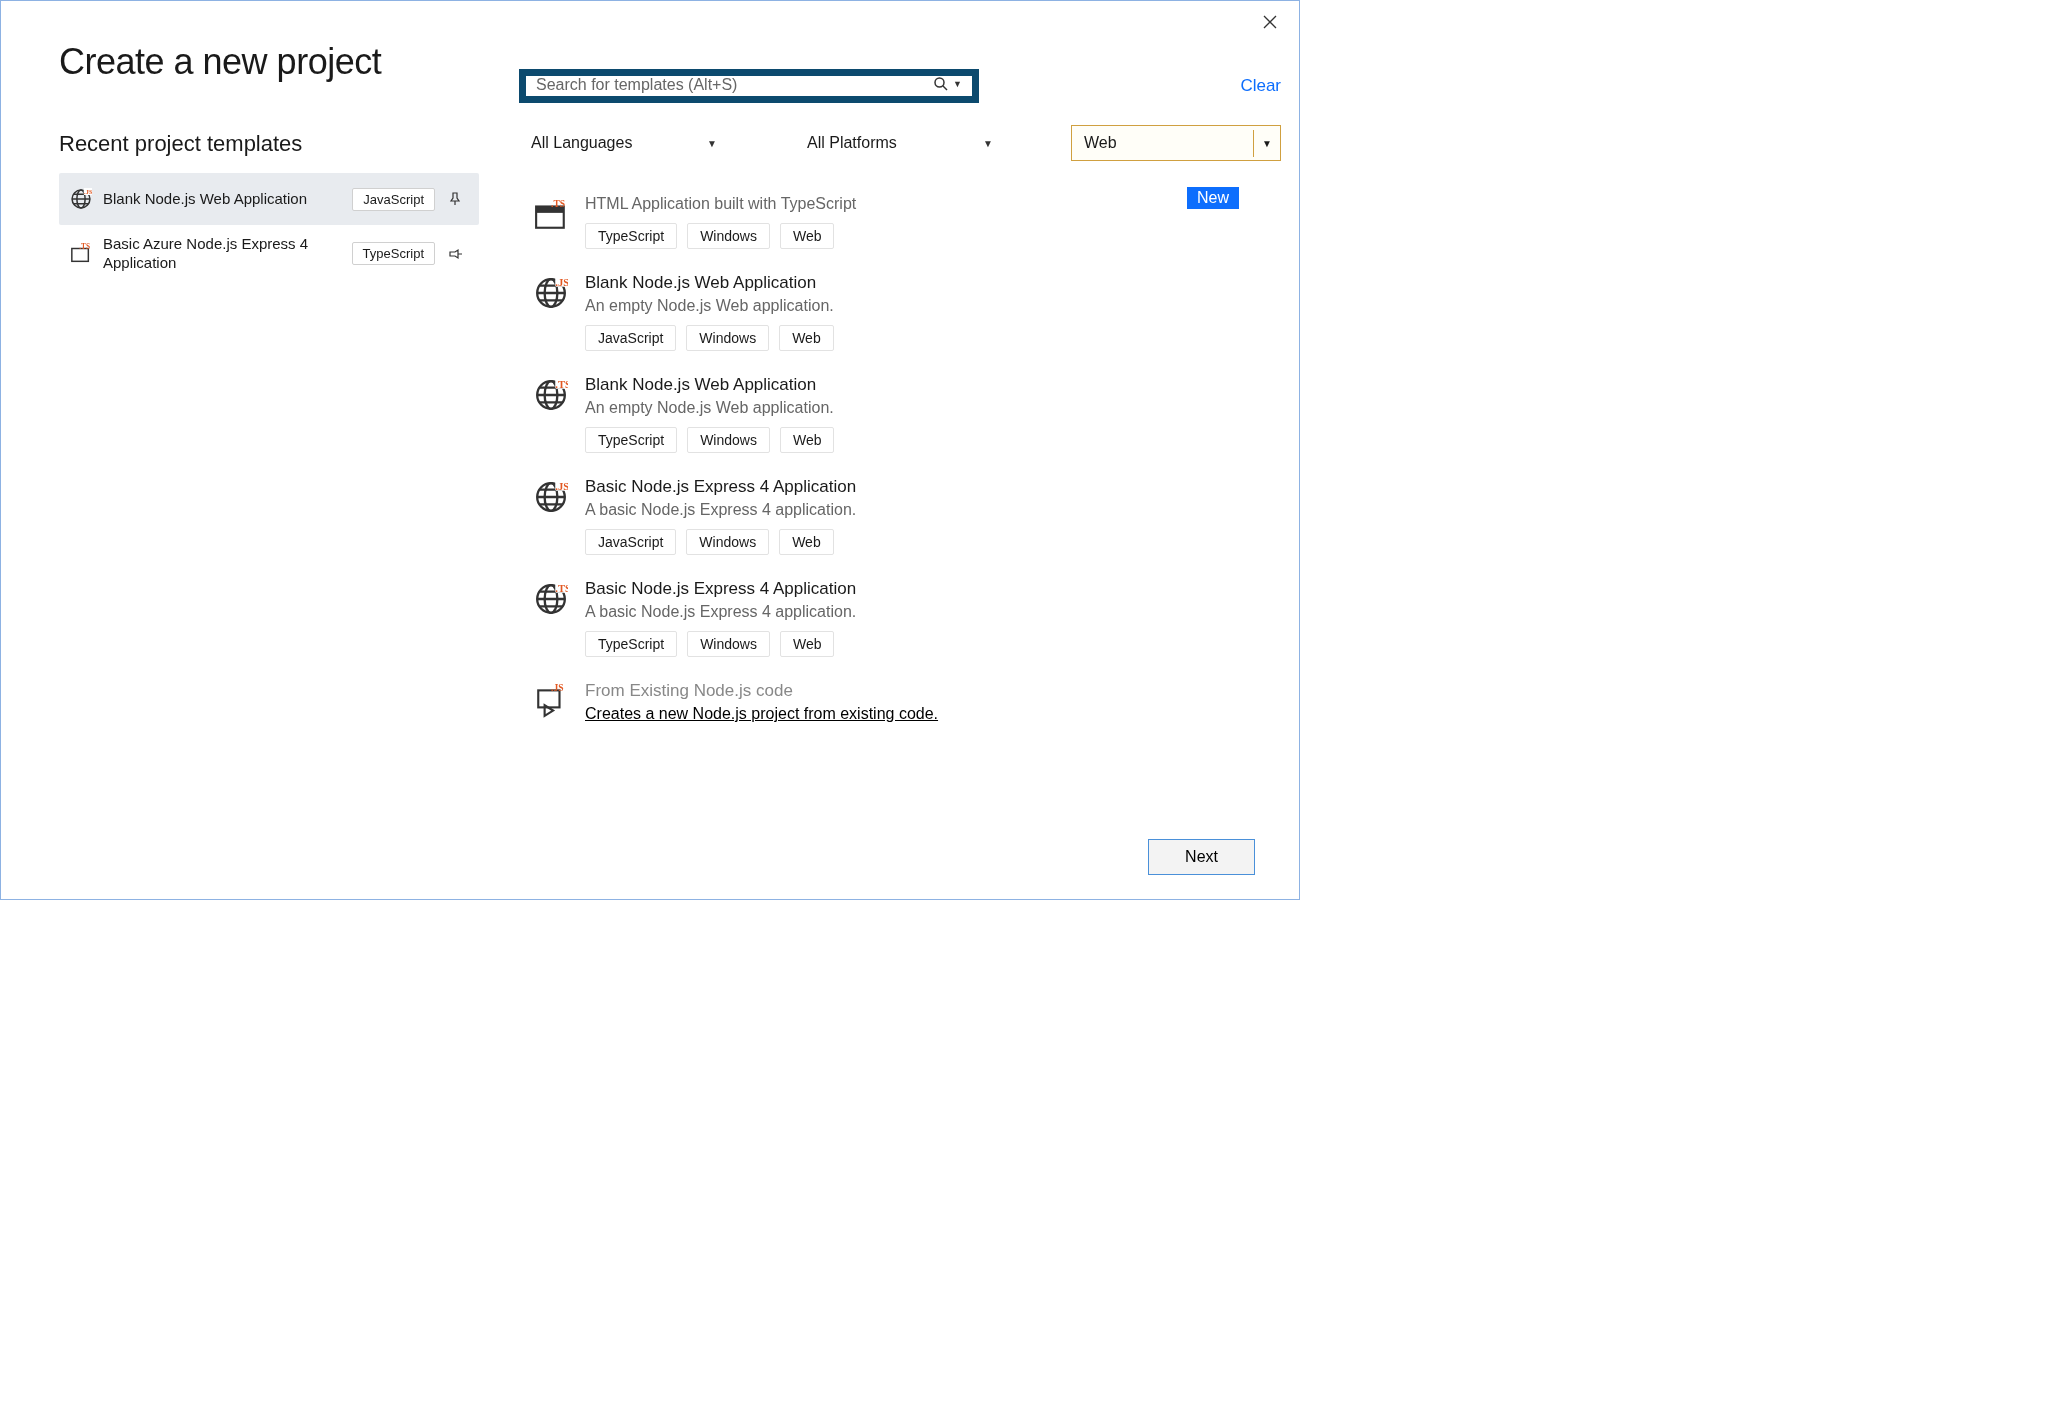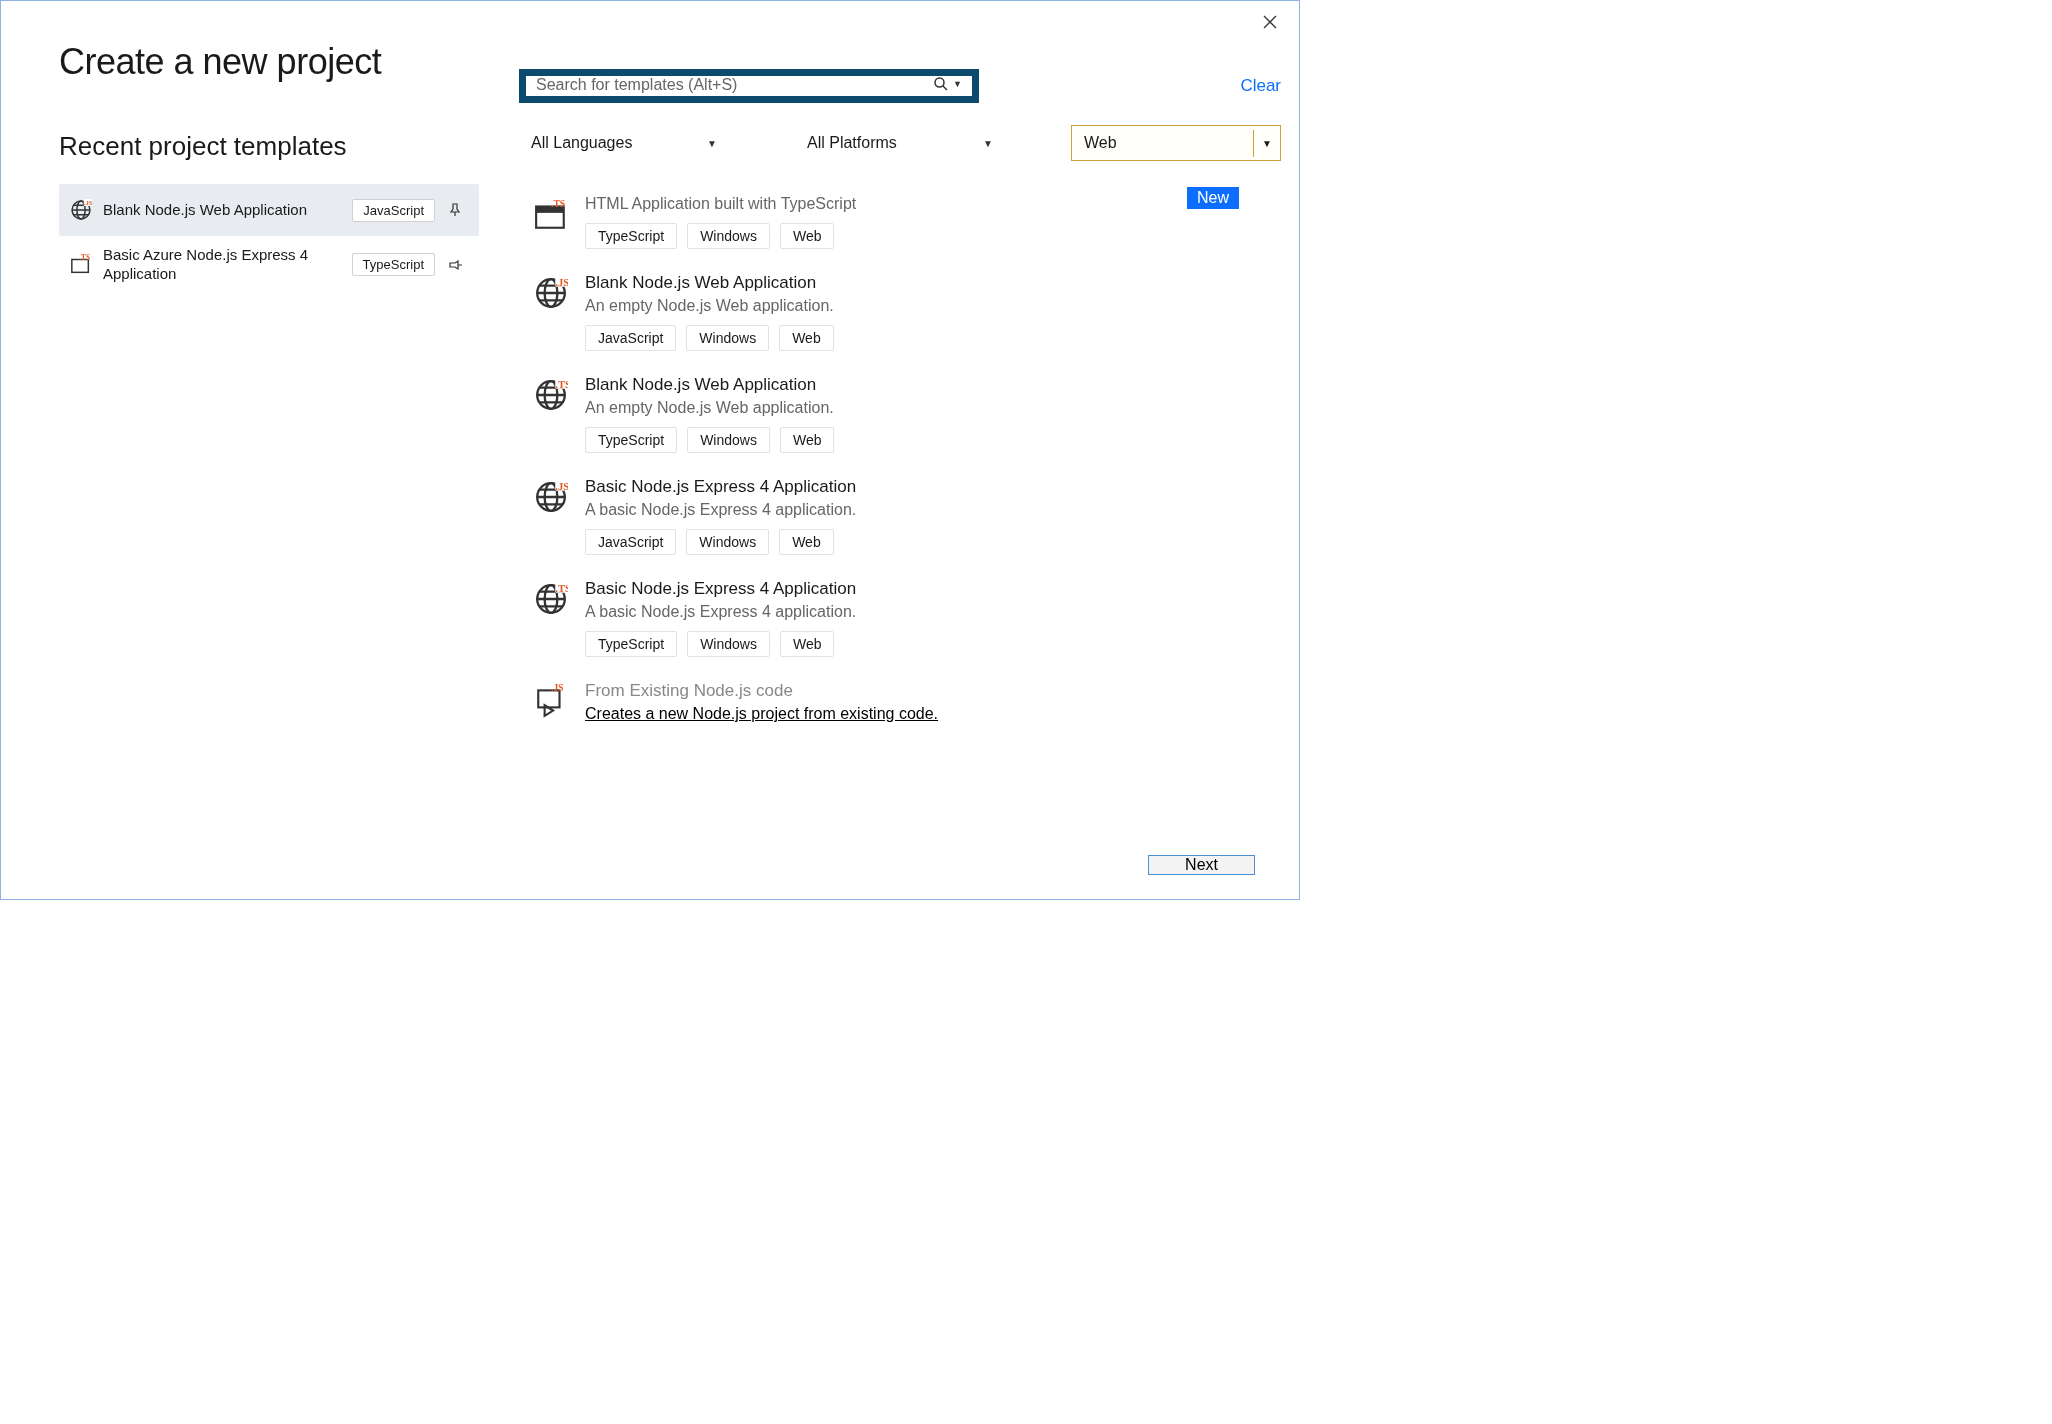--- a/index.html
+++ b/index.html
@@ -41,9 +41,9 @@
     letter-spacing: -0.5px;
   }
   .recent-heading {
-    font-size: 26px;
+    font-size: 22px;
     font-weight: 400;
-    margin-bottom: 22px;
+    margin-bottom: 16px;
   }
   .recent-list { }
   .recent-item {

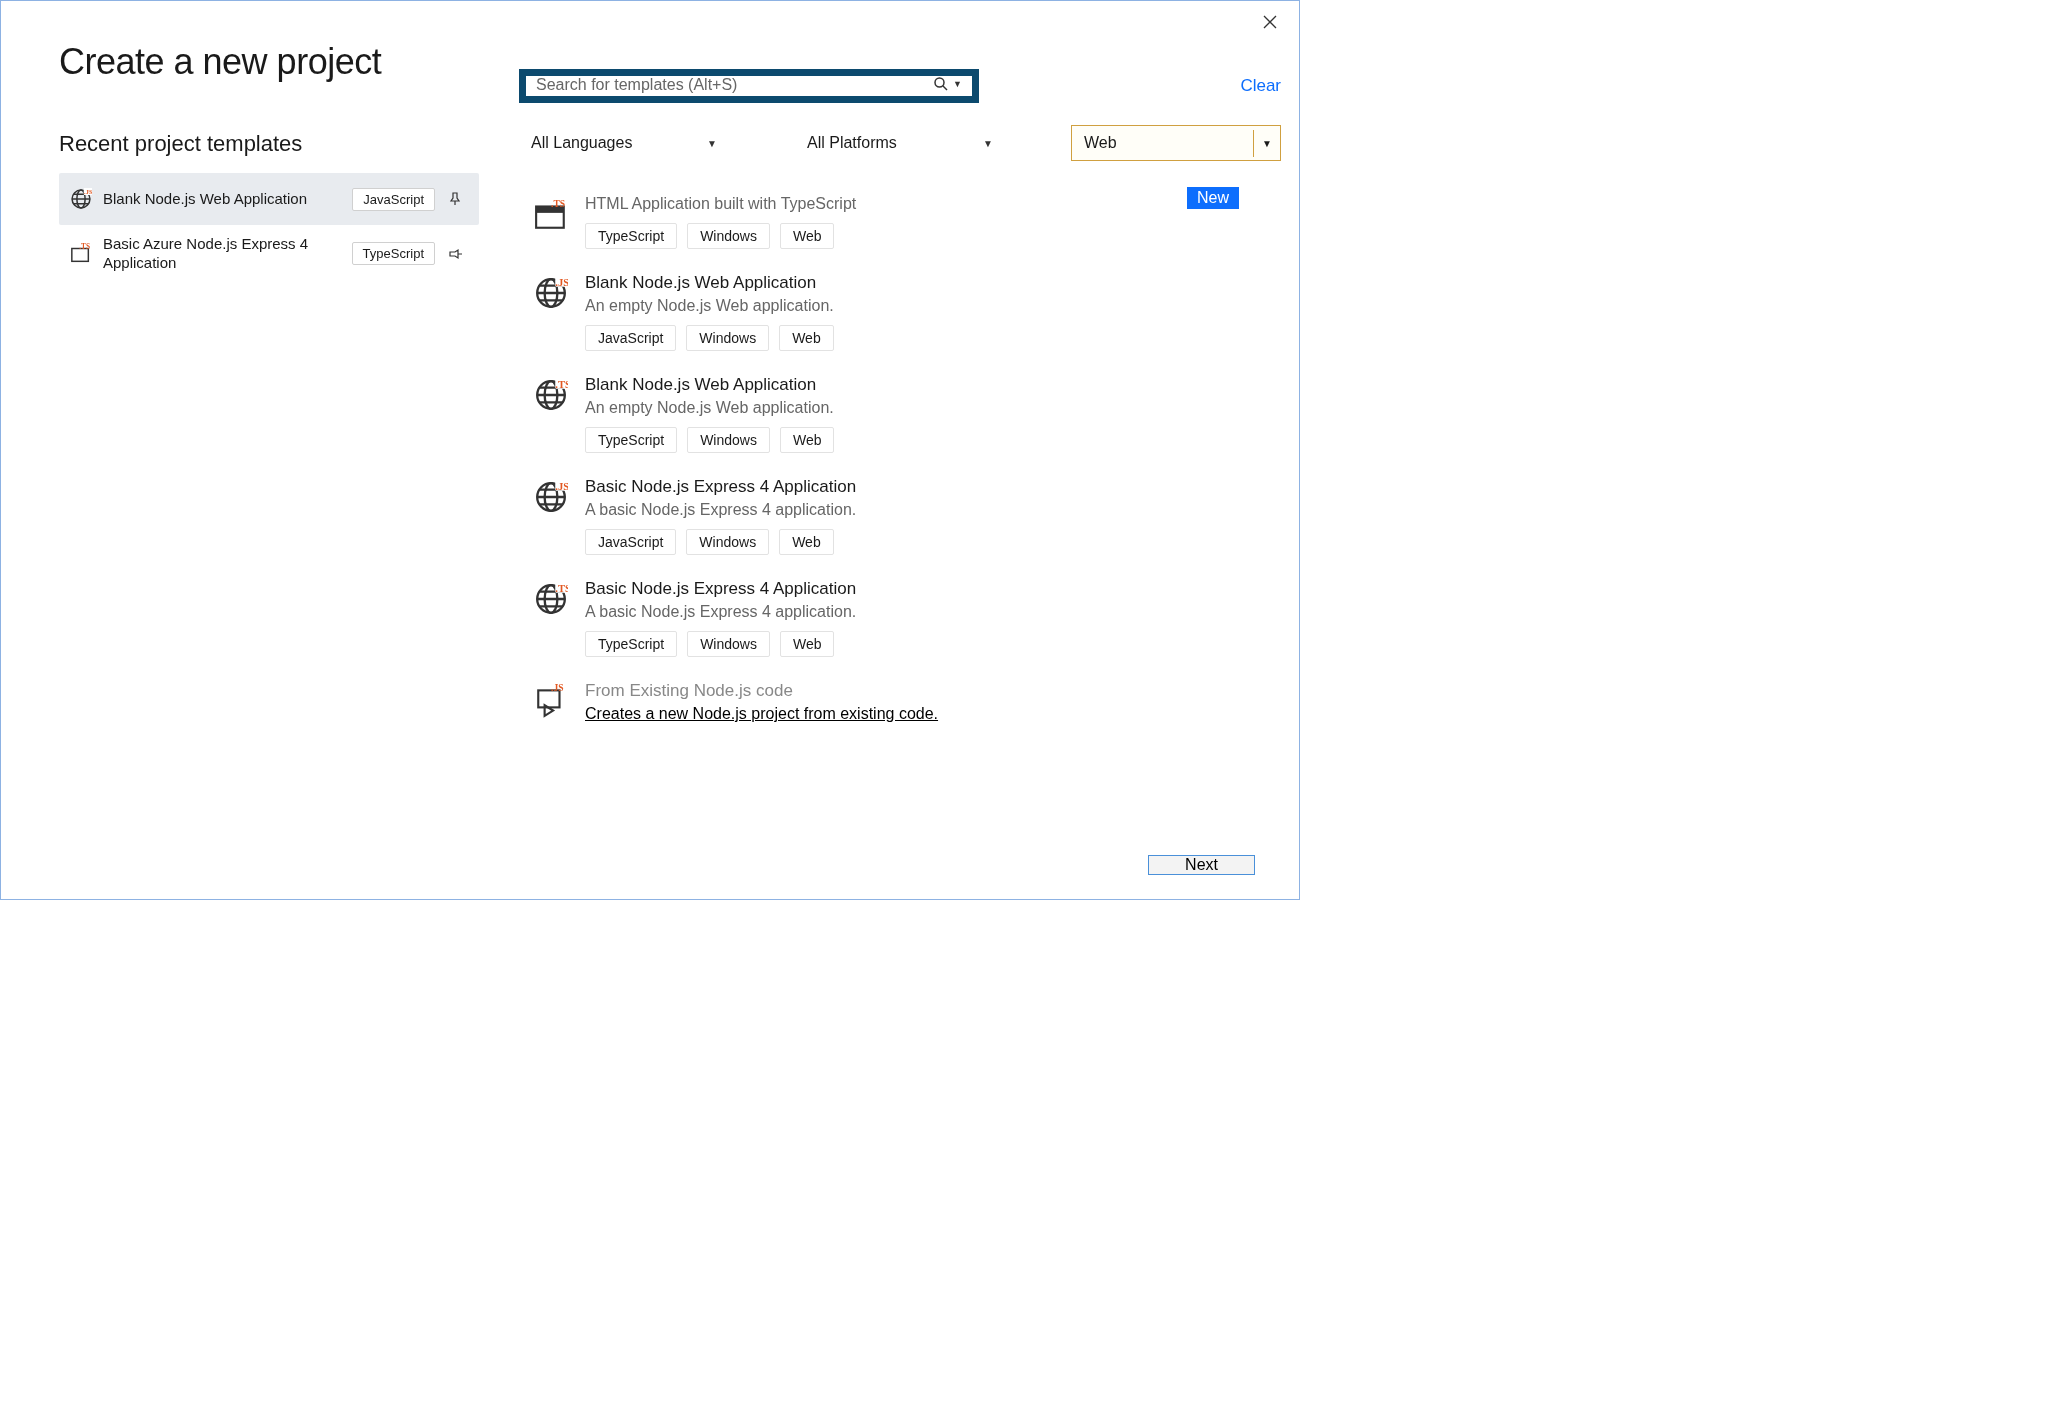--- a/index.html
+++ b/index.html
@@ -218,7 +218,7 @@
   .next-btn {
     background: #f3f3f3;
     border: 1px solid #4a90d9;
-    padding: 0 36px;
+    padding: 8px 36px;
     font-size: 16px;
     cursor: pointer;
   }

